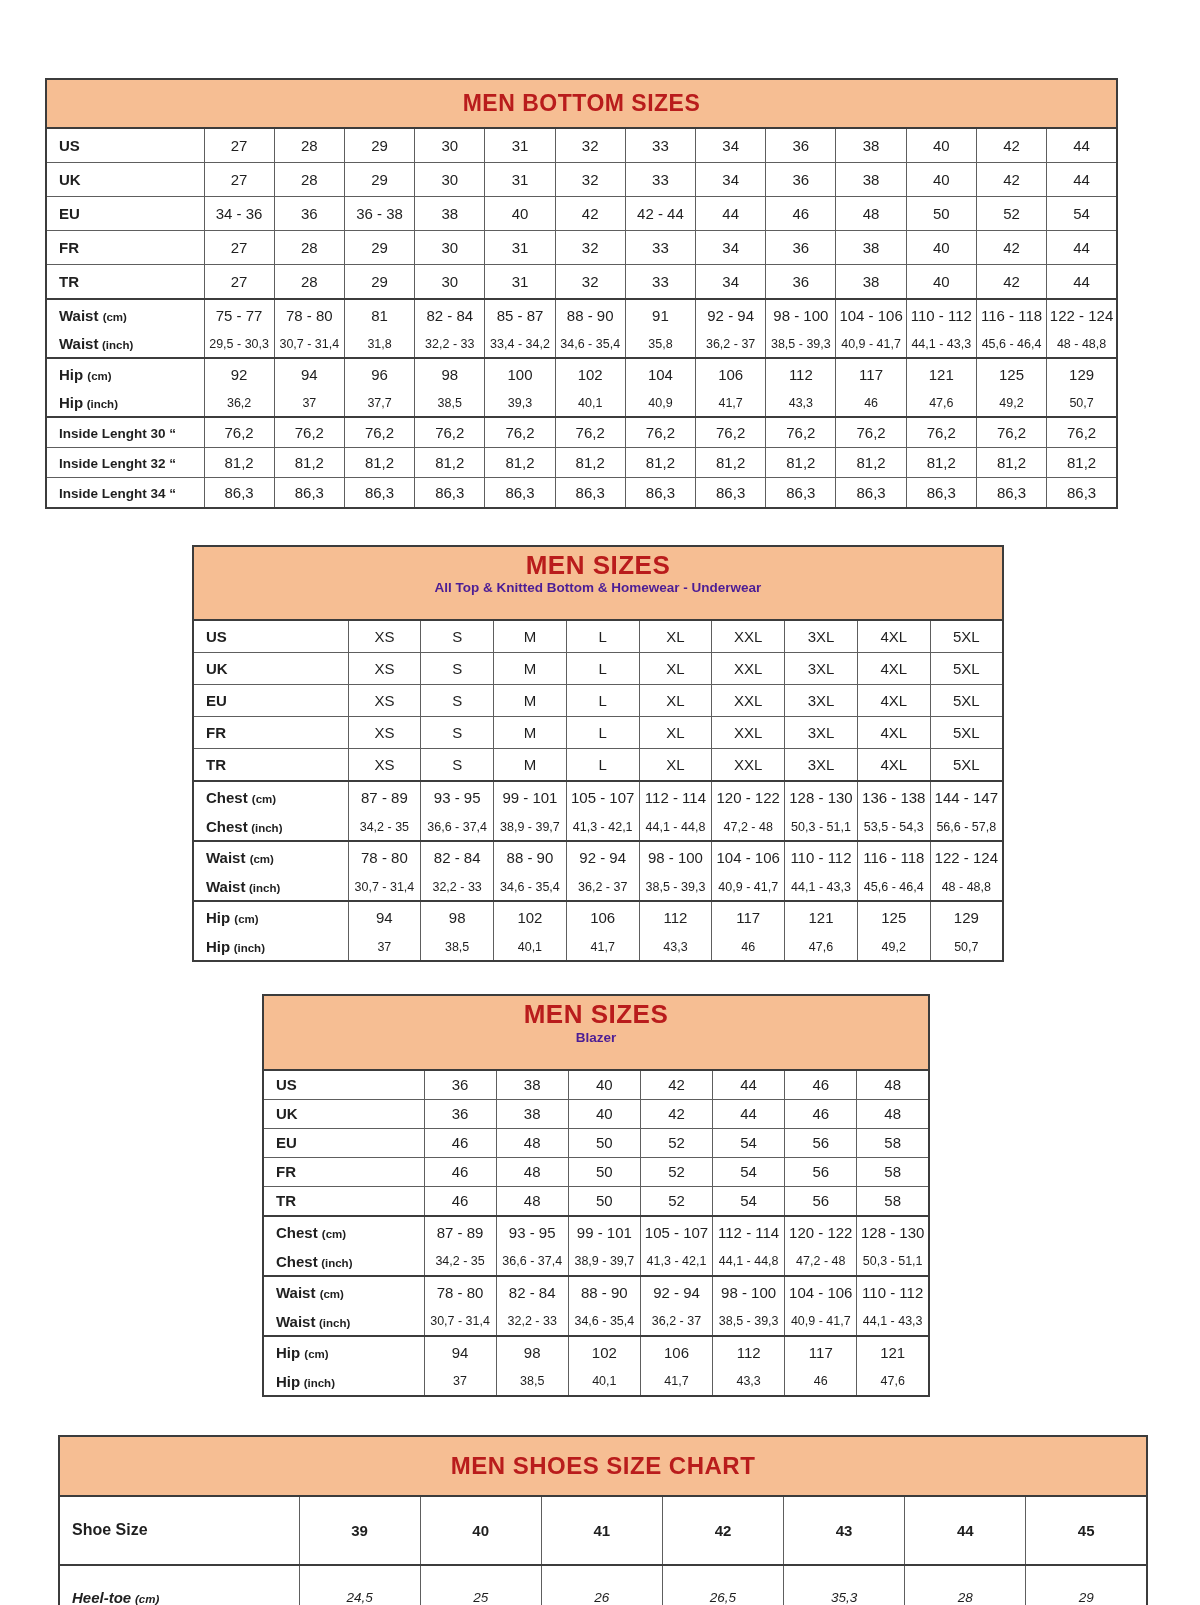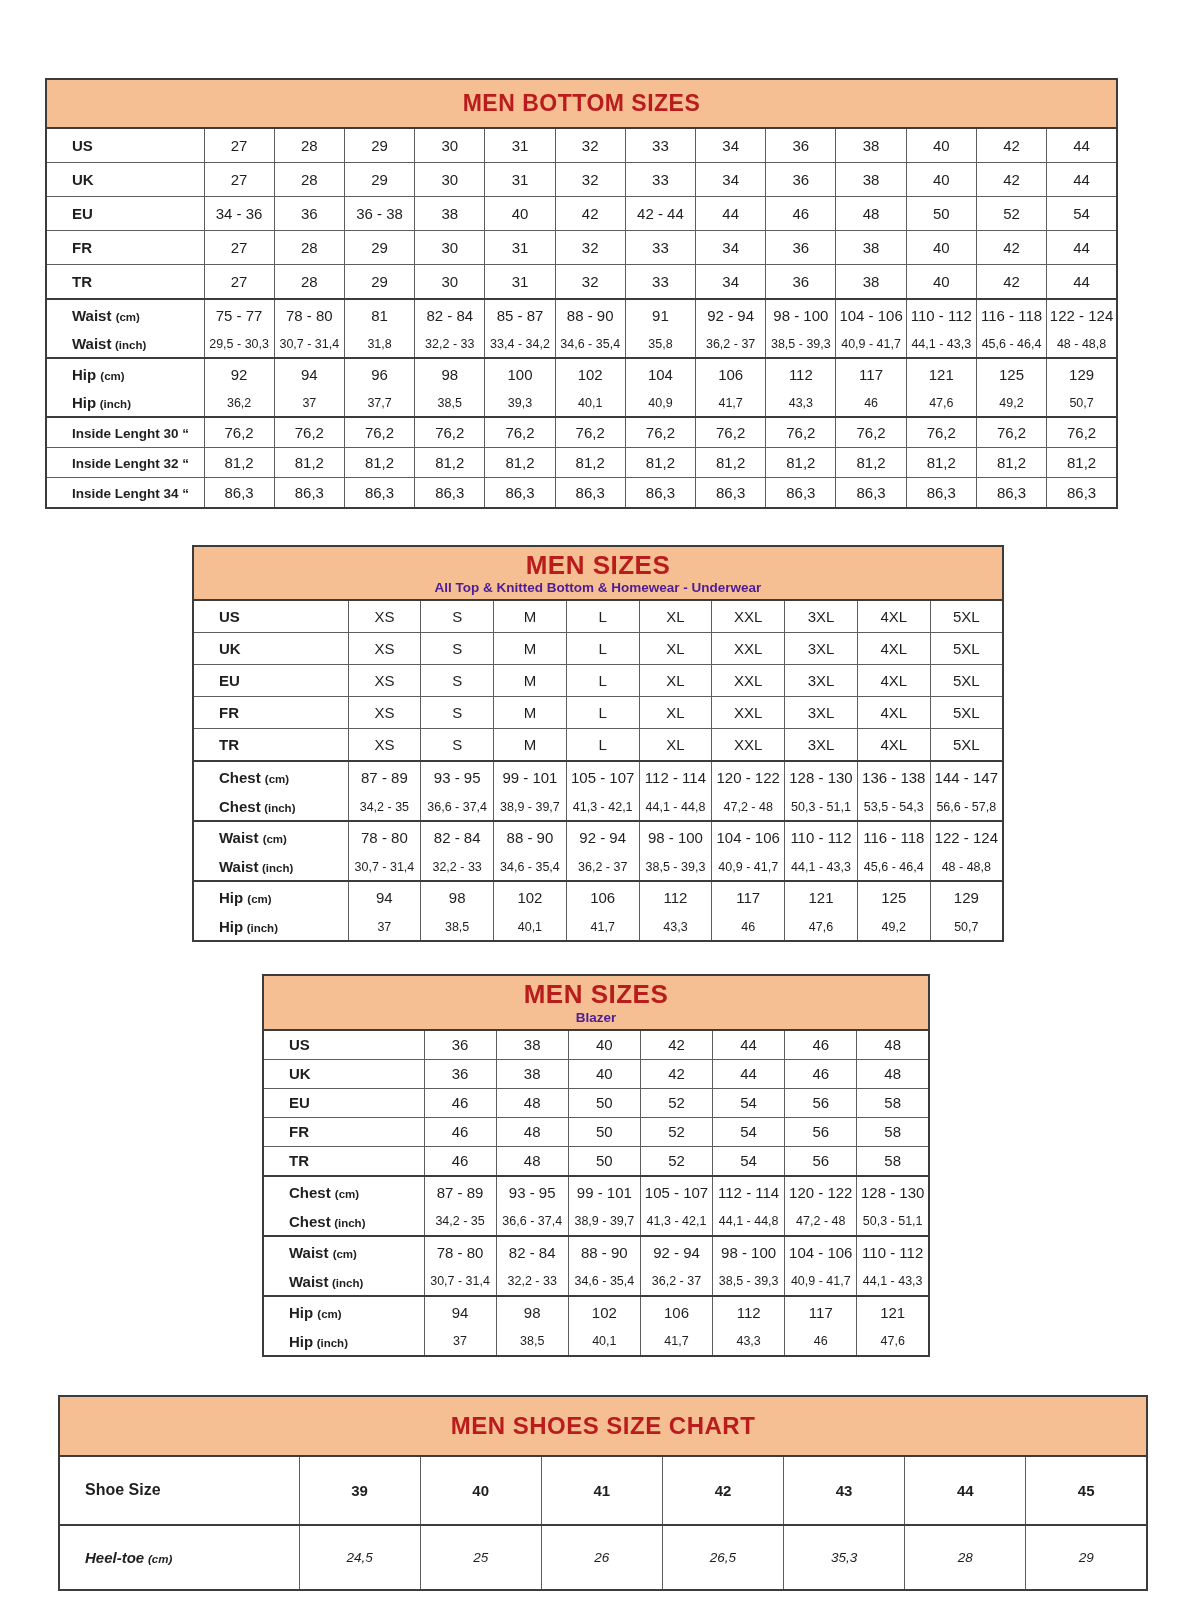--- a/index.html
+++ b/index.html
@@ -53,7 +53,7 @@
     overflow: hidden;
     white-space: nowrap;
   }
-  td.lbl-cell { border-left: none; text-align: left; padding-left: 25px; }
+  td.lbl-cell { border-left: none; text-align: left; padding-left: 12px; }
 
   tr.d-thick td { border-top: 2px solid #3c3c3c; }
   tr.d-thin  td { border-top: 1px solid #5e5e5e; }

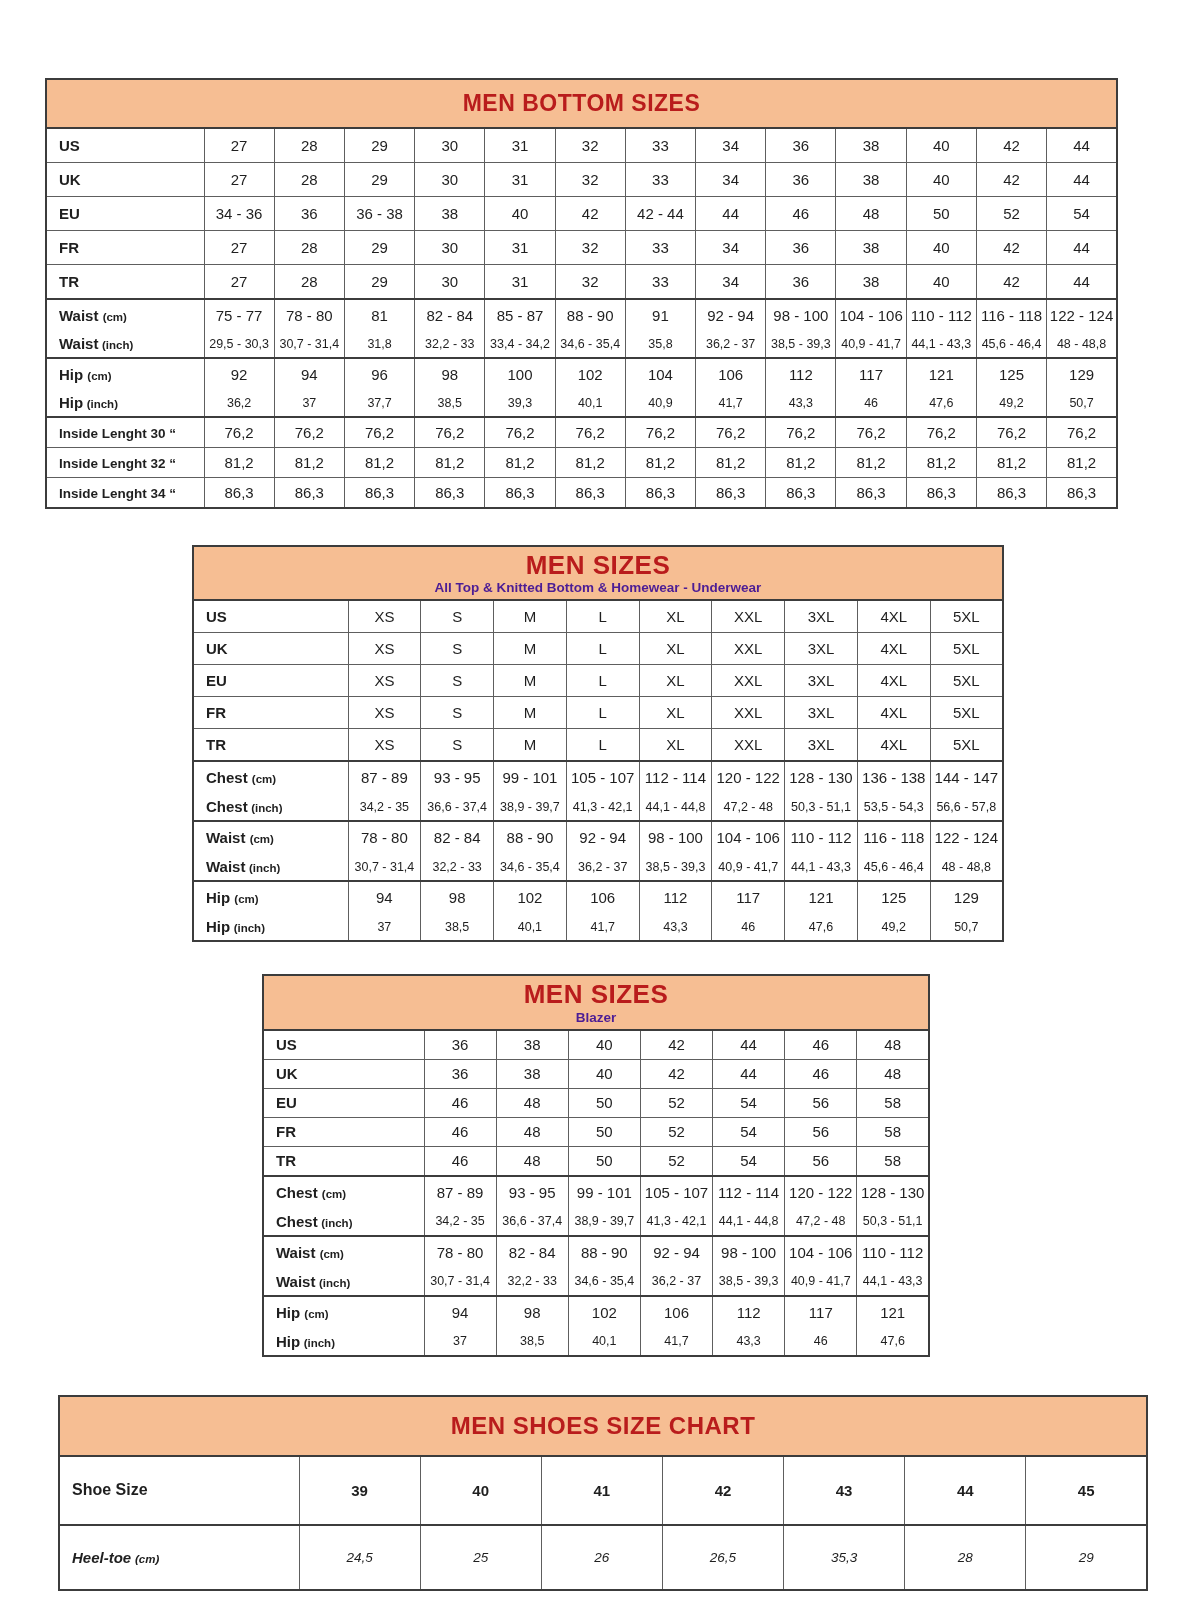--- a/index.html
+++ b/index.html
@@ -37,7 +37,7 @@
     text-align: center;
     padding: 10px 0;
   }
-  .t2 th.band, .t3 th.band { padding: 5px 0 4px; }
+  .t2 th.band, .t3 th.band { padding: 5px 0 24px; }
   .t4 th.band { padding: 15px 0; }
 
   .t-title { font-weight: 700; font-size: 23px; letter-spacing: 0.5px; color: #b91c1c; }

